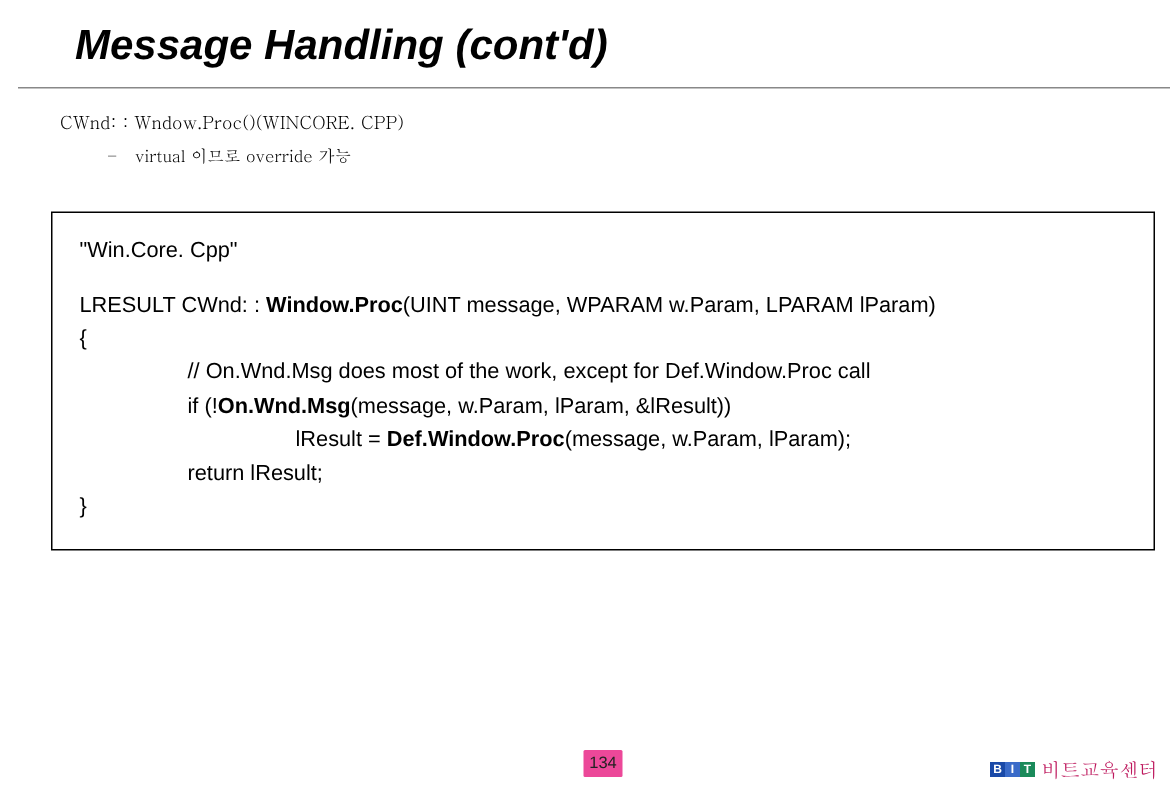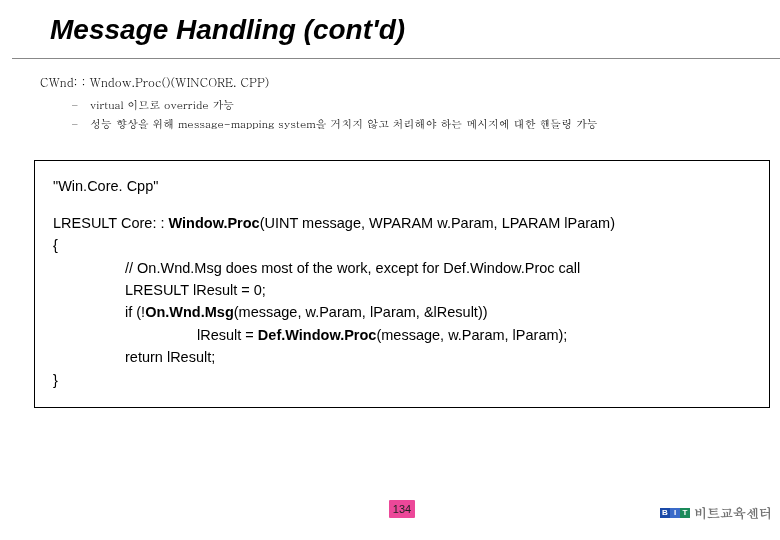--- a/index.html
+++ b/index.html
@@ -136,7 +136,6 @@
 
   <div class="bullets">
     <div class="bullet">virtual 이므로 override 가능</div>
-    <div class="bullet">성능 향상을 위해 message-mapping system을 거치지 않고 처리해야 하는 메시지에 대한 핸들링 가능</div>
   </div>
 
   <div class="codebox">

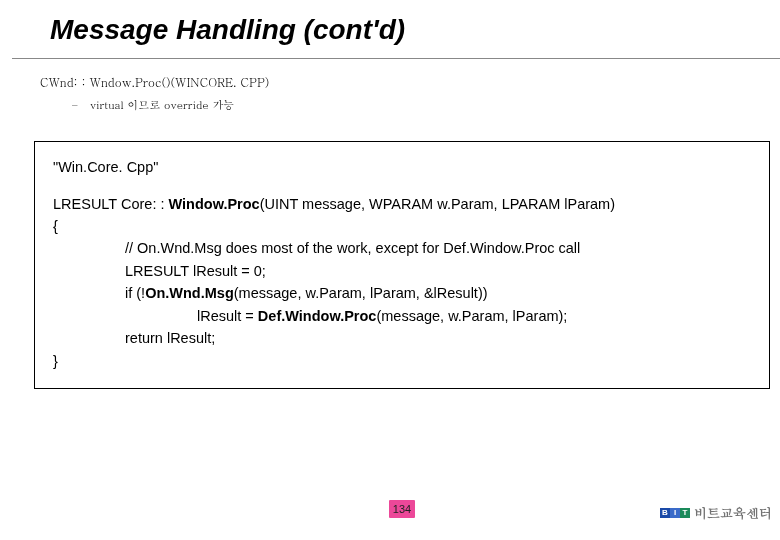--- a/index.html
+++ b/index.html
@@ -141,7 +141,7 @@
   <div class="codebox">
     <div class="file">"Win.Core. Cpp"</div>
     <div class="sig-line">
-      <span>LRESULT Core: : </span><span class="b">Window.Proc</span><span>(UINT message, WPARAM w.Param, LPARAM lParam)</span>
+      <span>LRESULT CWnd: : </span><span class="b">Window.Proc</span><span>(UINT message, WPARAM w.Param, LPARAM lParam)</span>
     </div>
     <div class="brace">{</div>
     <div class="body-lines">

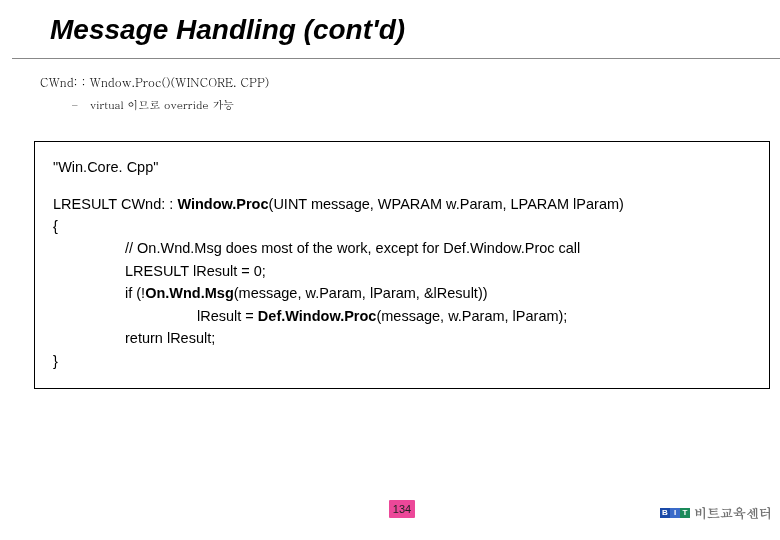--- a/index.html
+++ b/index.html
@@ -146,7 +146,6 @@
     <div class="brace">{</div>
     <div class="body-lines">
       <div>// On.Wnd.Msg does most of the work, except for Def.Window.Proc call</div>
-      <div>LRESULT lResult = 0;</div>
       <div>
         <span>if (!</span><span class="b">On.Wnd.Msg</span><span>(message, w.Param, lParam, &amp;lResult))</span>
       </div>

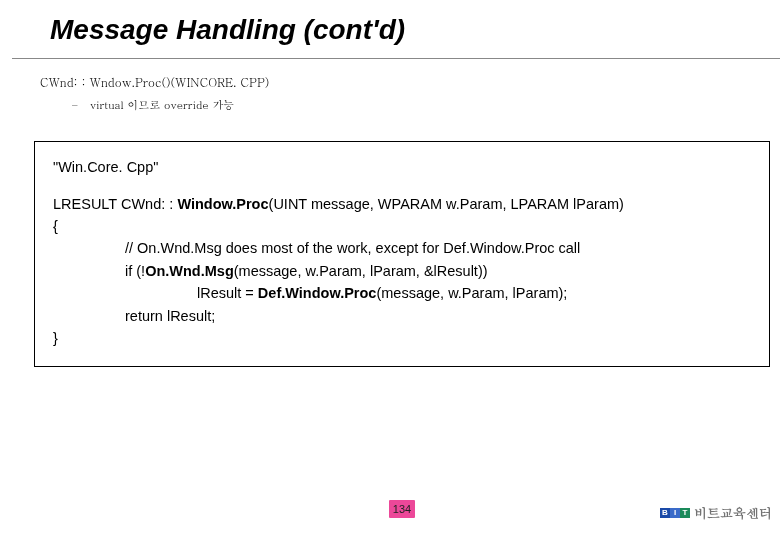--- a/index.html
+++ b/index.html
@@ -120,8 +120,8 @@
   .lc3 { background: #1a8a5a; }
   .logo-text {
     font-size: 13px;
-    font-weight: bold;
-    color: #737373;
+    font-weight: normal;
+    color: #be185d;
     font-family: Batang, serif;
   }
 </style>

